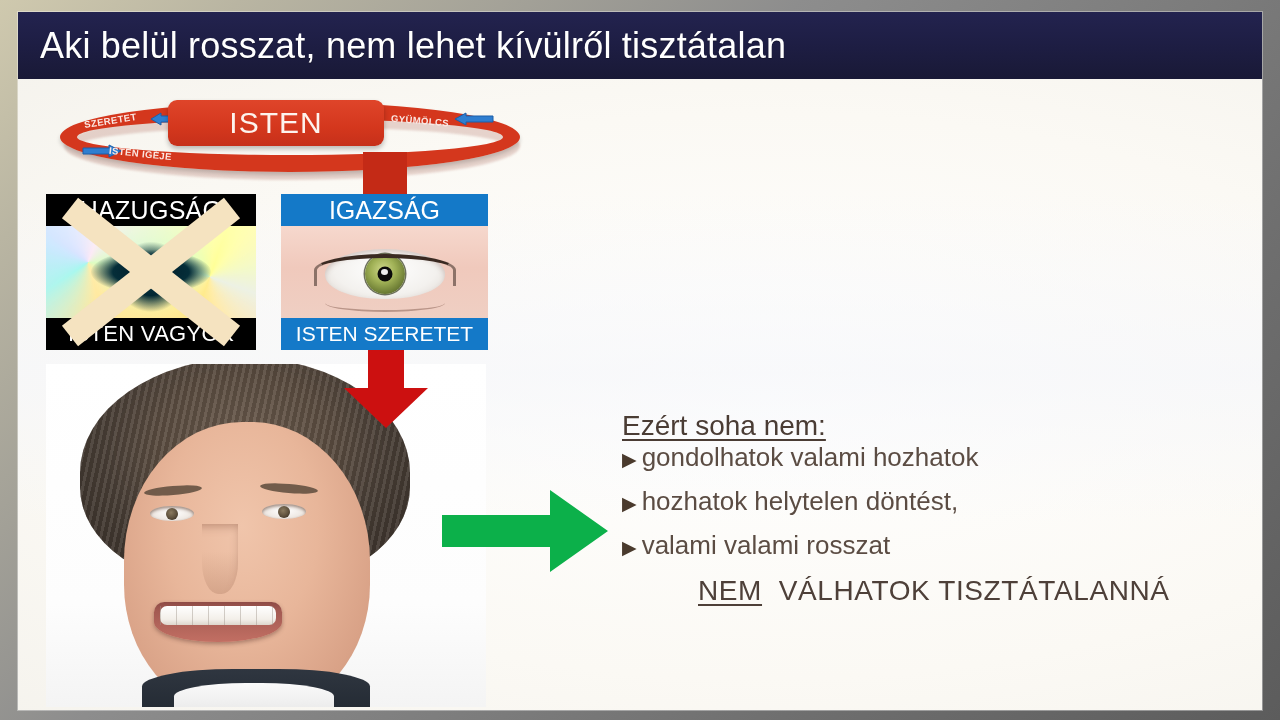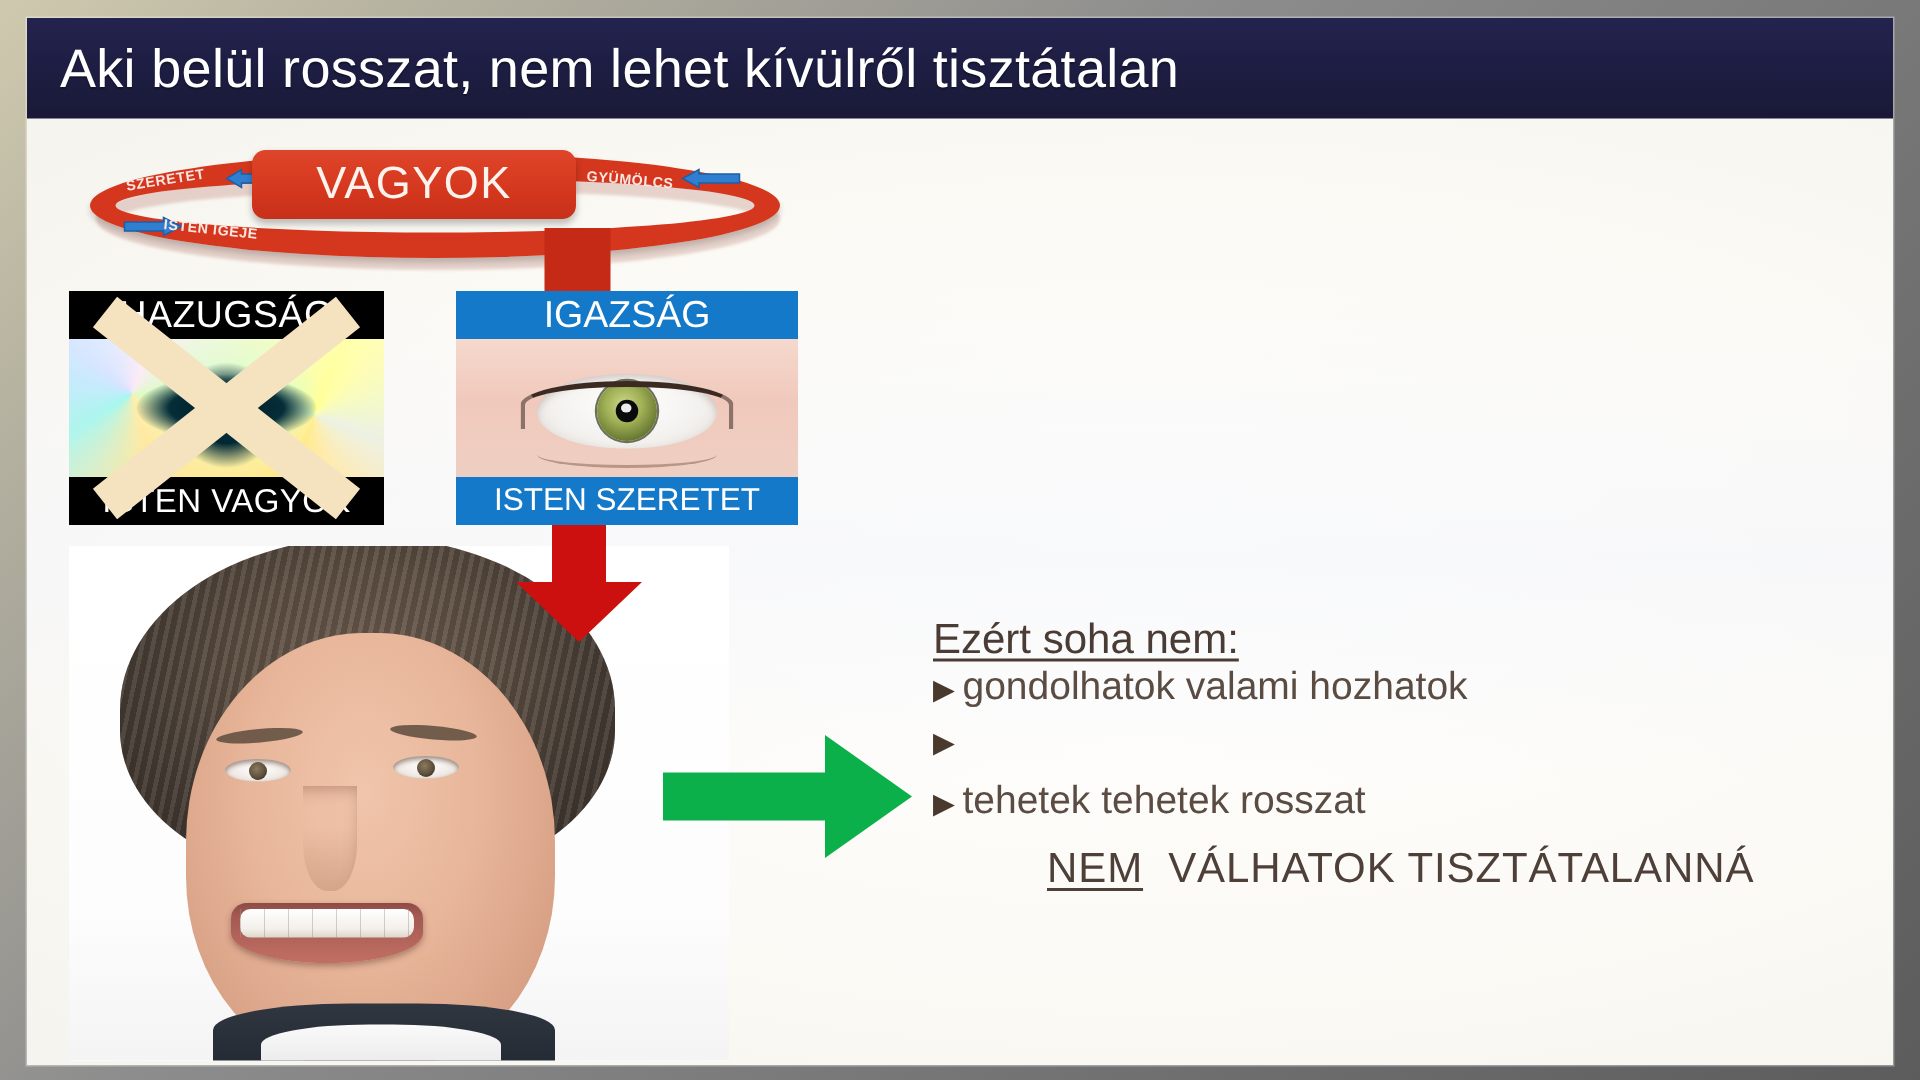--- a/index.html
+++ b/index.html
@@ -283,7 +283,7 @@
       <div class="cyc-label" id="lbl-gyumolcs">GYÜMÖLCS</div>
 
       <div id="istenbox">
-        <span>VAGYOK</span>
+        <span>ISTEN</span>
       </div>
     </div>
 

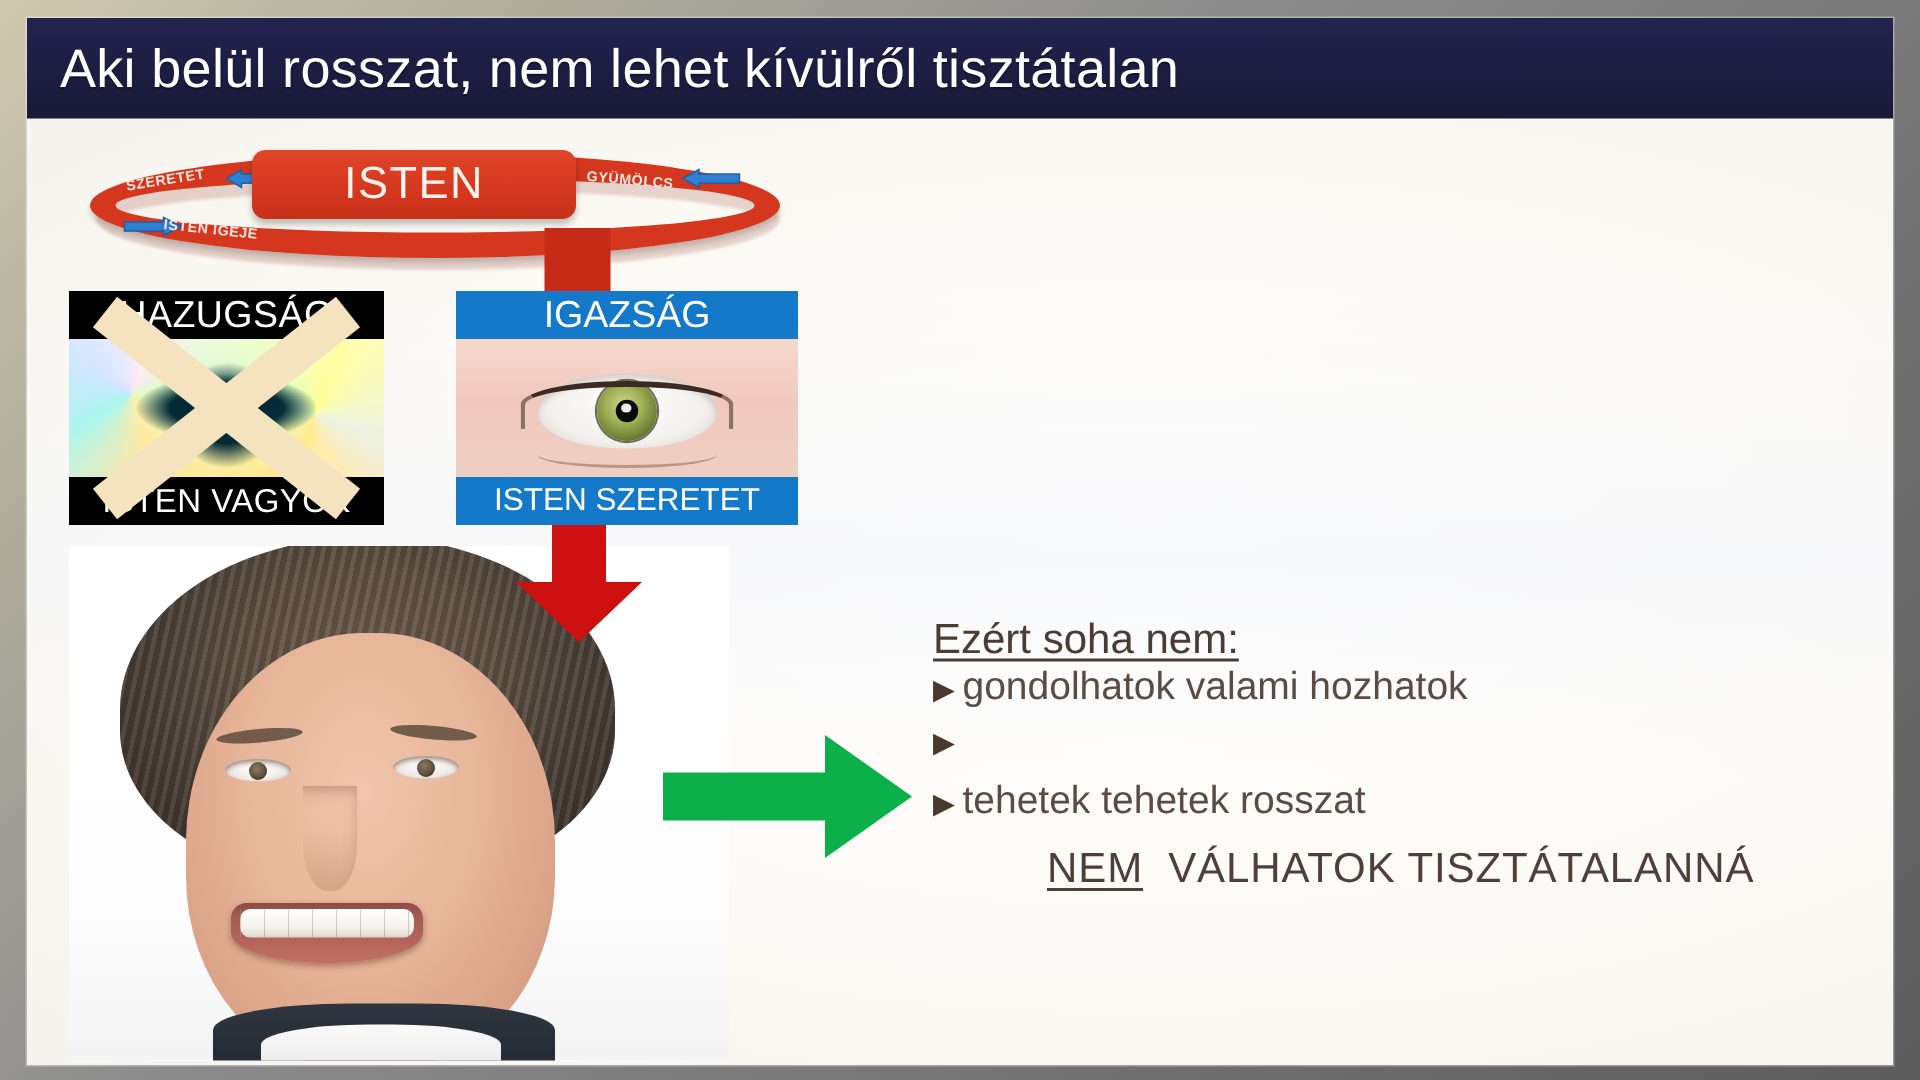--- a/index.html
+++ b/index.html
@@ -111,8 +111,8 @@
     pointer-events:none;
   }
   #panel-true{
-    position:absolute;left:263px;top:182px;width:228px;height:156px;
-    background:#1479c8;overflow:hidden;margin-left:23px;
+    position:absolute;left:263px;top:182px;width:207px;height:156px;
+    background:#1479c8;overflow:hidden;
   }
   #panel-true .hdr,#panel-true .ftr{
     position:absolute;left:0;width:100%;height:32px;background:#1479c8;

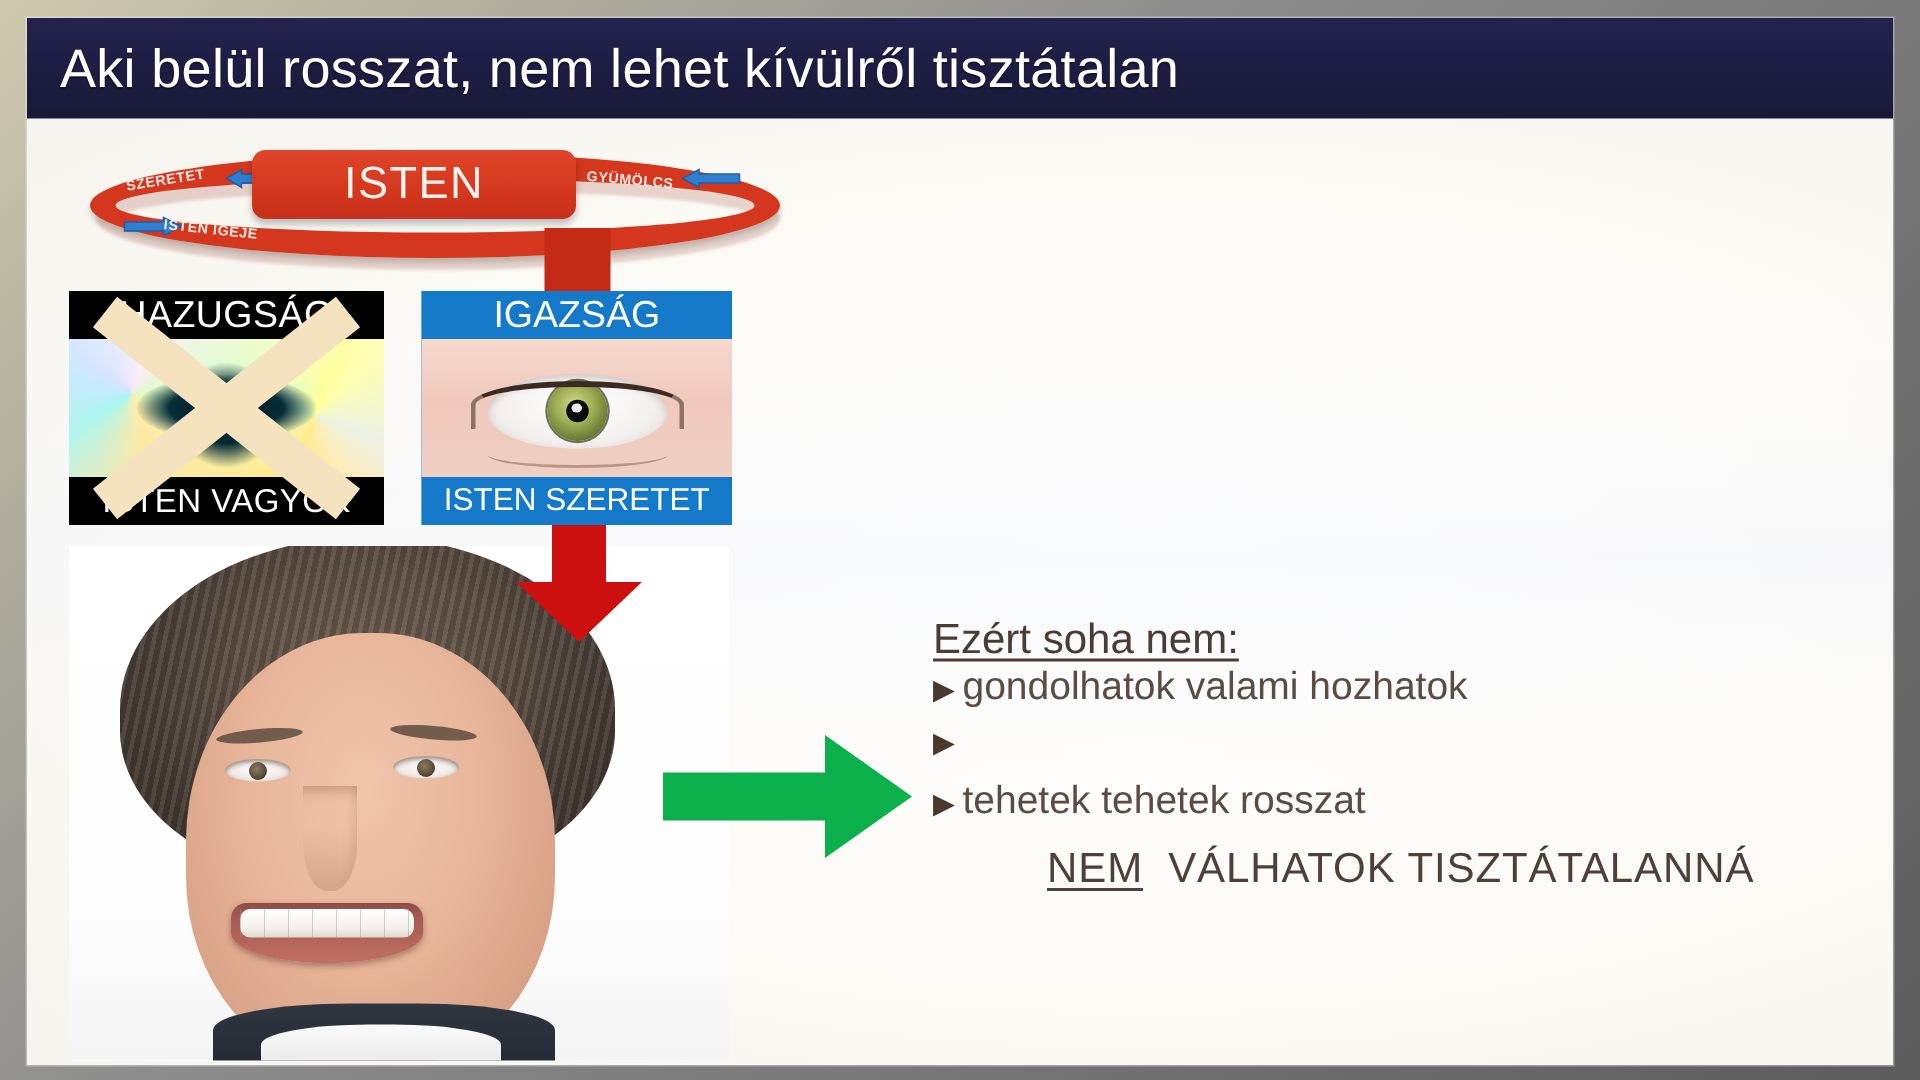--- a/index.html
+++ b/index.html
@@ -366,6 +366,7 @@
       </div>
       <div class="tb-item">
         <span class="tb-bullet">▶</span>
+        <span>hozhatok helytelen döntést,</span>
       </div>
       <div class="tb-item">
         <span class="tb-bullet">▶</span>

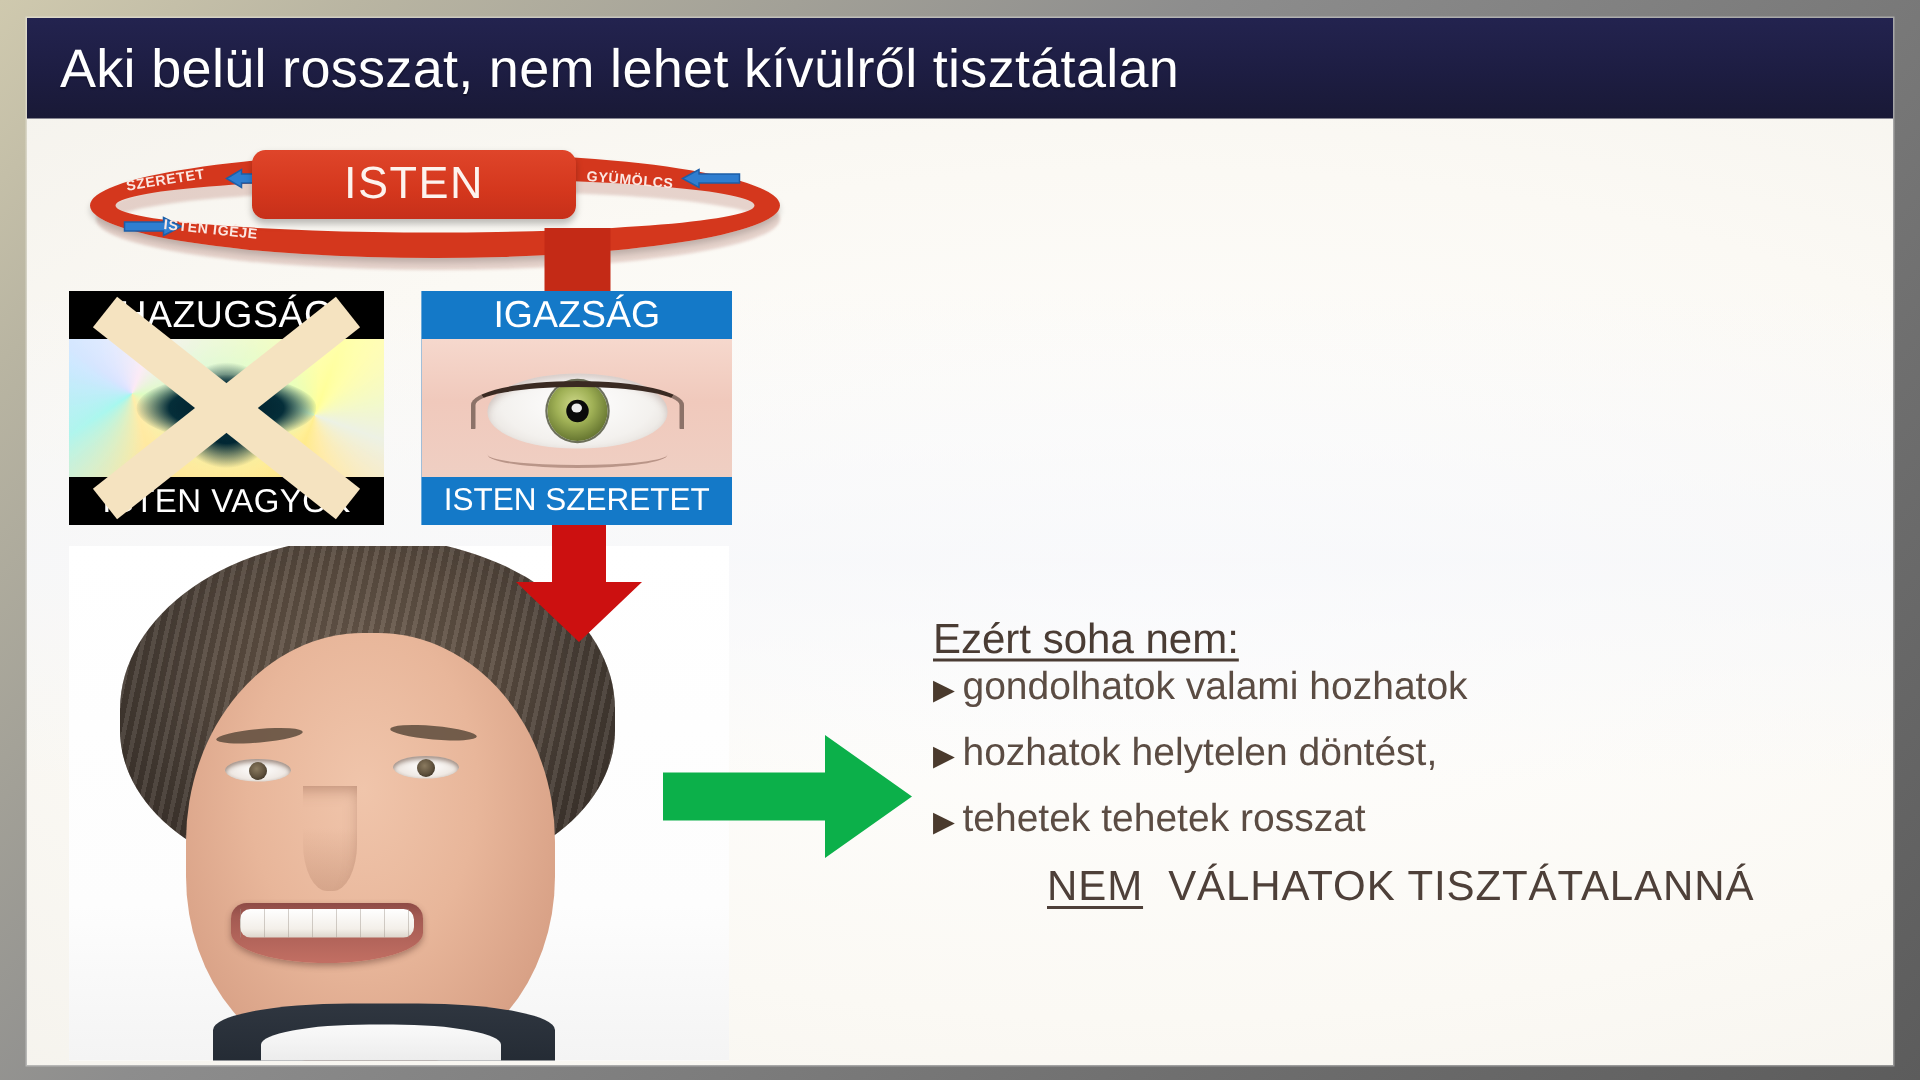--- a/index.html
+++ b/index.html
@@ -370,7 +370,7 @@
       </div>
       <div class="tb-item">
         <span class="tb-bullet">▶</span>
-        <span>tehetek tehetek rosszat</span>
+        <span>valami valami rosszat</span>
       </div>
 
       <div id="tb-final">

